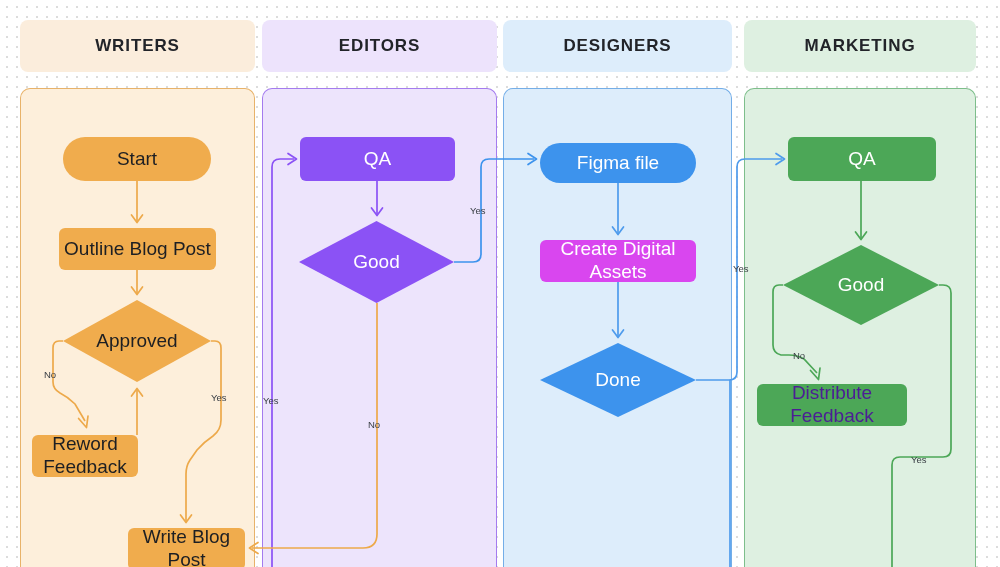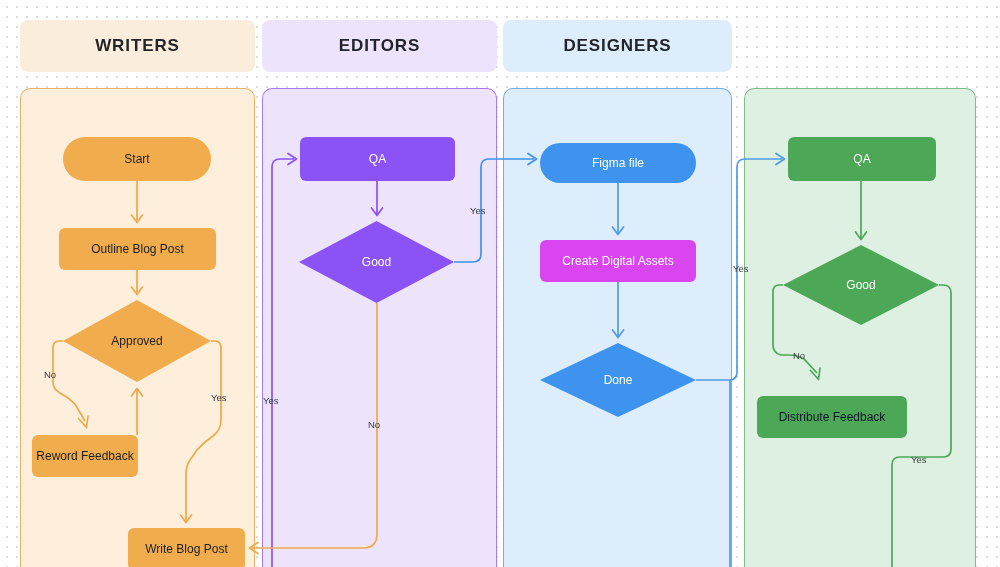--- a/index.html
+++ b/index.html
@@ -104,6 +104,9 @@
   <div class="lane-header" id="hdr-editors" style="left: 262px; top: 20px; width: 235px; background: rgb(237, 227, 252);">
       <span class="lane-header-label">EDITORS</span>
     </div>
+  <div class="lane-header" id="hdr-marketing" style="left: 744px; top: 20px; width: 232px; background: rgb(222, 240, 225);">
+      <span class="lane-header-label">MARKETING</span>
+    </div>
 
   <div class="lane-body" id="body-writers" style="left: 20px; width: 235px; background: rgb(253, 239, 219); border-color: rgb(232, 178, 105);"></div>
   <div class="lane-body" id="body-editors" style="left: 262px; width: 235px; background: rgb(237, 228, 252); border-color: rgb(164, 123, 239);"></div>

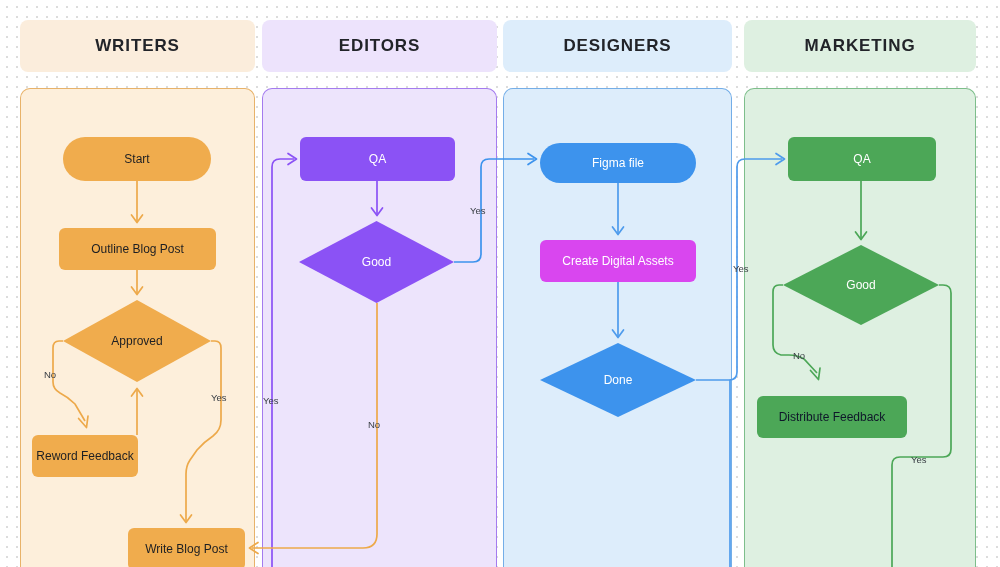--- a/index.html
+++ b/index.html
@@ -56,7 +56,7 @@
     align-items: center;
     justify-content: center;
     text-align: center;
-    font-size: 12px;
+    font-size: 19px;
     line-height: 1.2;
     z-index: 6;
   }

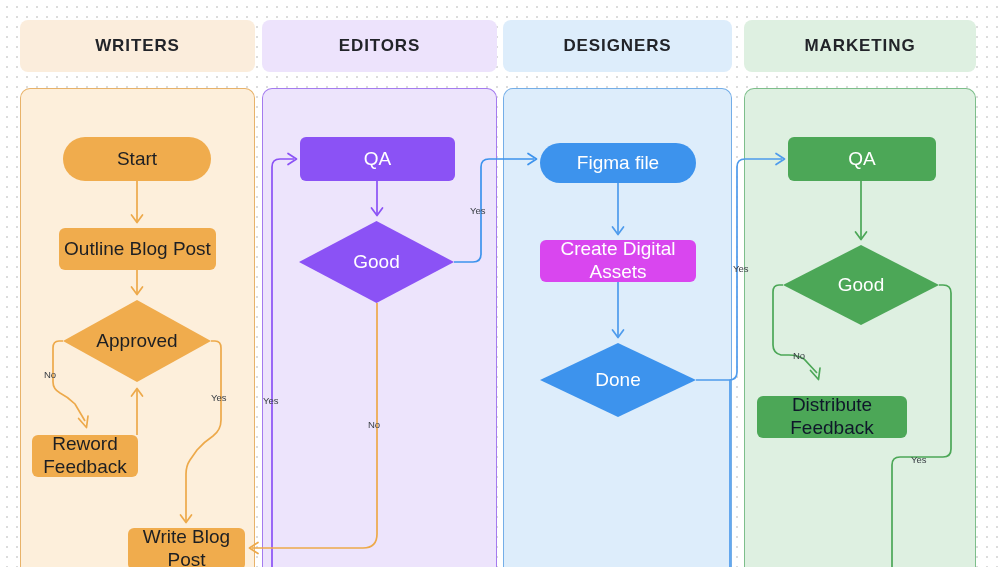--- a/index.html
+++ b/index.html
@@ -248,7 +248,7 @@
         </svg>
         <span class="dia-label">Good</span>
       </div>
-      <div class="node rect" style="left: 757px; top: 396px; width: 150px; height: 42px; color: #0f172a; background: rgb(76, 167, 87);">
+      <div class="node rect" style="left: 757px; top: 384px; width: 150px; height: 42px; color: #4c1d95; background: rgb(76, 167, 87);">
         <span>Distribute Feedback</span>
       </div>
     </div>

